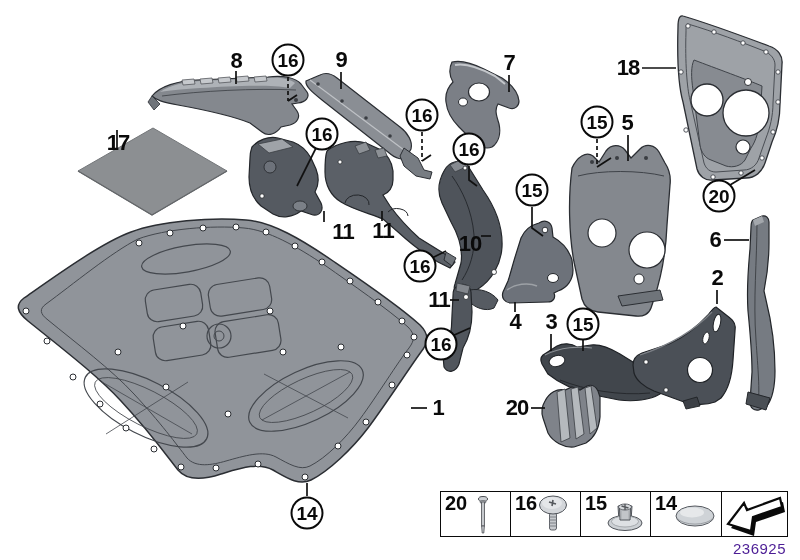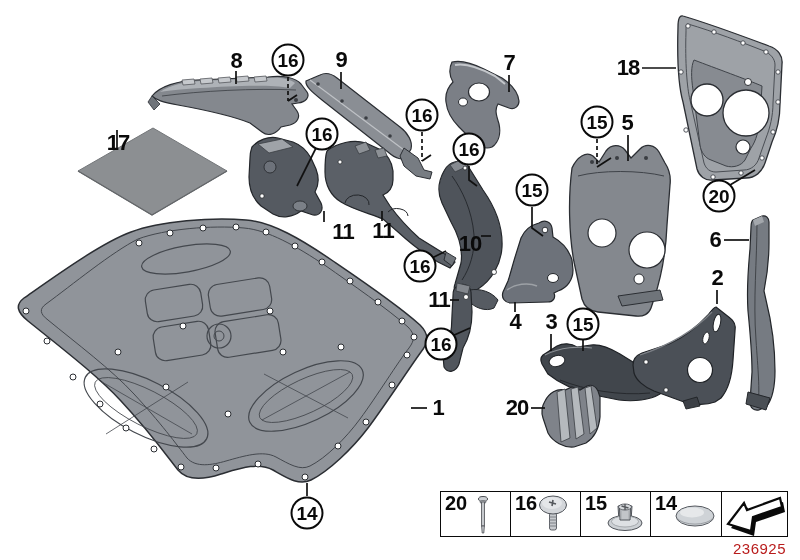--- a/index.html
+++ b/index.html
@@ -18,7 +18,7 @@
   .c1{width:70px;}.c2{width:70px;}.c3{width:70px;}.c4{width:71px;}.c5{flex:1;}
   .cell-num{position:absolute;top:0;left:4px;font-size:20px;font-weight:bold;color:#0a0a0a;}
   .cell svg{position:absolute;}
-  .diagram-number{position:absolute;left:733px;top:540px;font-size:15px;color:#b91c1c;
+  .diagram-number{position:absolute;left:733px;top:540px;font-size:15px;color:#4c1d95;
       letter-spacing:0.5px;z-index:4;}
 </style>
 </head>

